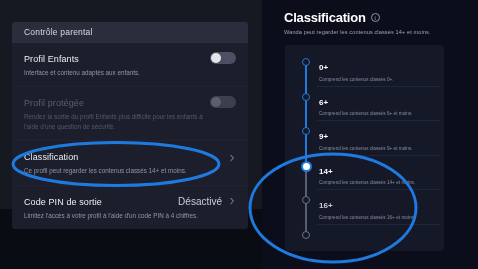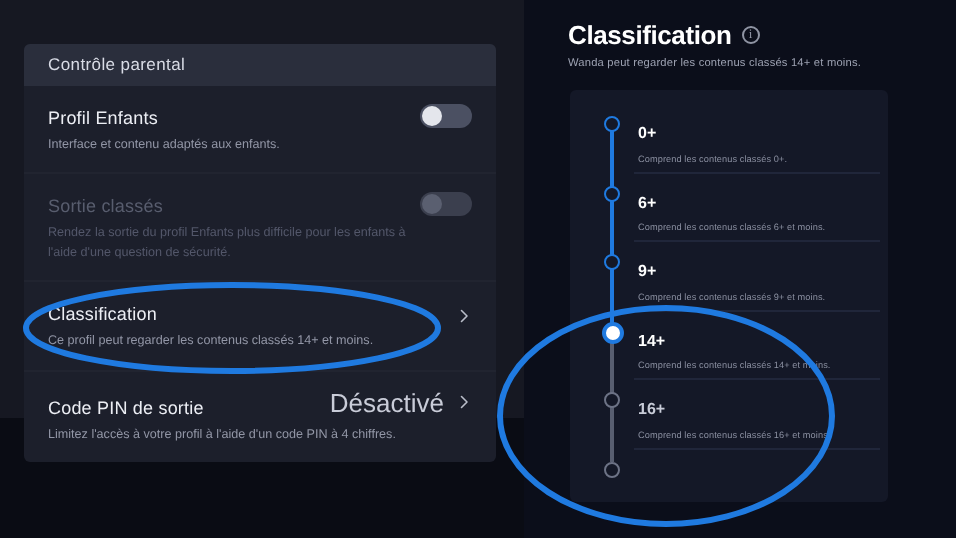--- a/index.html
+++ b/index.html
@@ -163,7 +163,7 @@
 
       <div class="setting-row">
         <div class="row-top">
-          <span class="row-title dim">Sortie classés</span>
+          <span class="row-title dim">Profil protégée</span>
           <span class="row-right">
             <span class="toggle disabled">
               <span class="knob"></span>

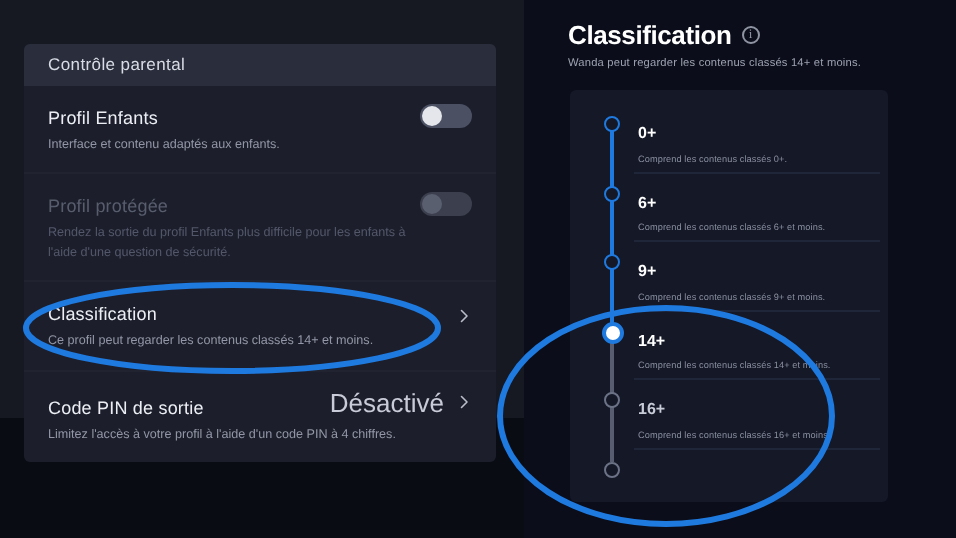--- a/index.html
+++ b/index.html
@@ -50,7 +50,7 @@
   }
   .row-desc.dim { color:#53576a; }
   .row-right { display:flex; align-items:center; gap:6px; }
-  .row-value { font-size:13px; color:#c9ccd8;margin-left:36px; }
+  .row-value { font-size:10px; color:#c9ccd8;margin-left:36px; }
 
   
   .toggle {

